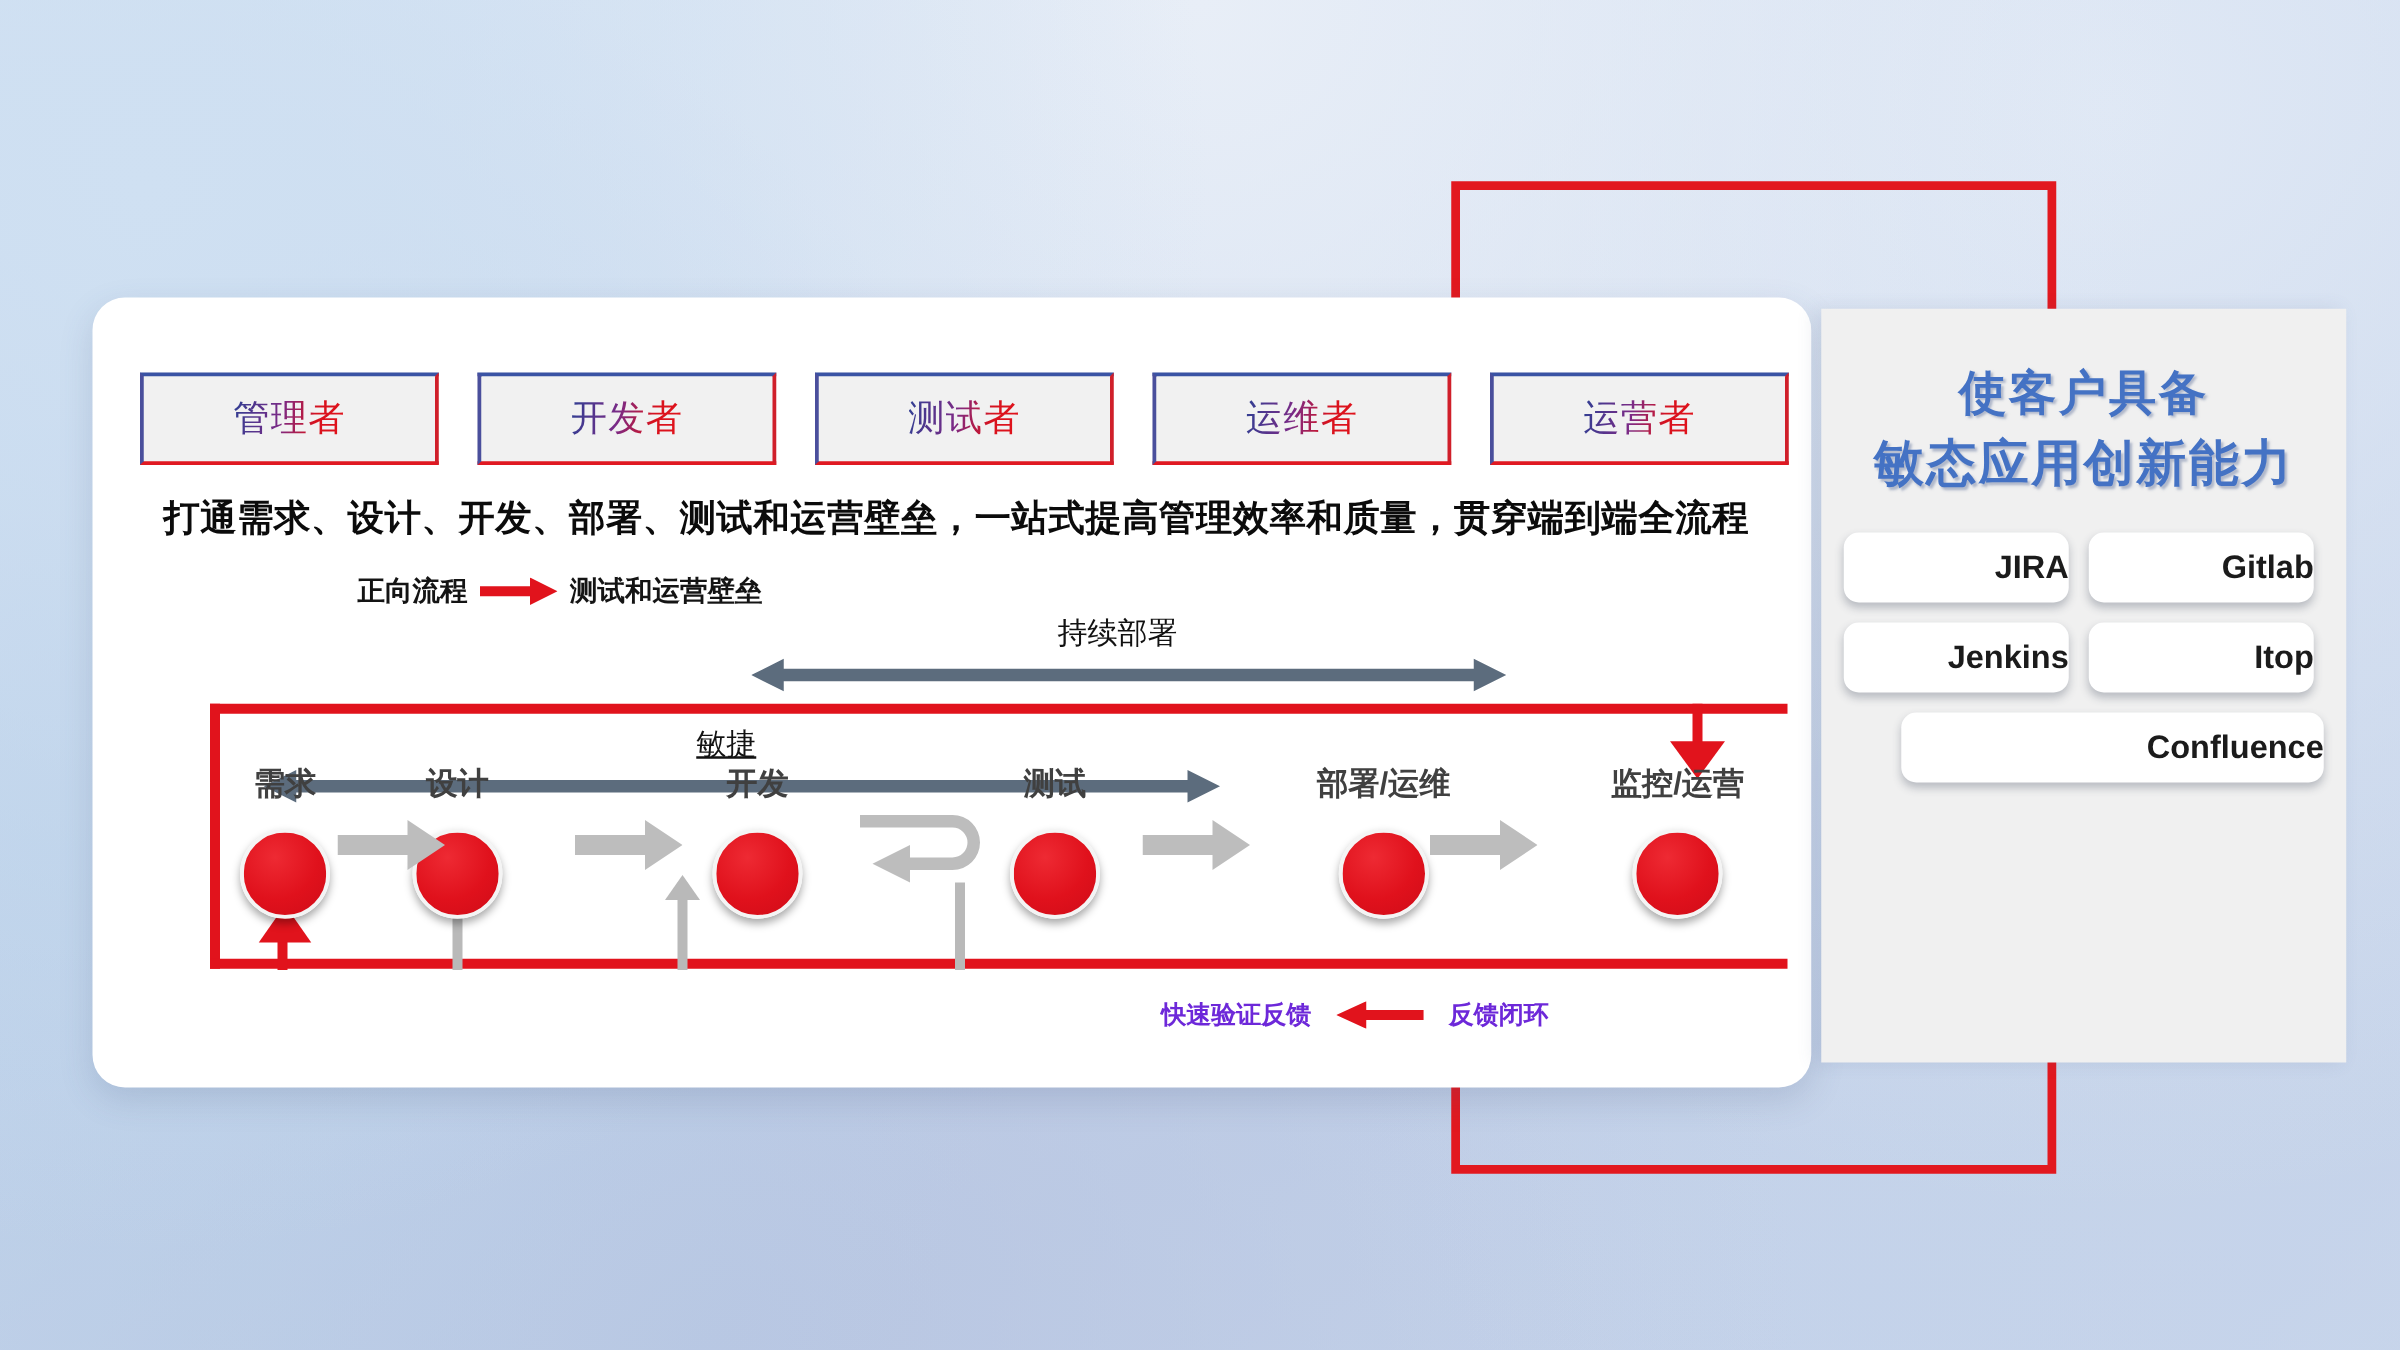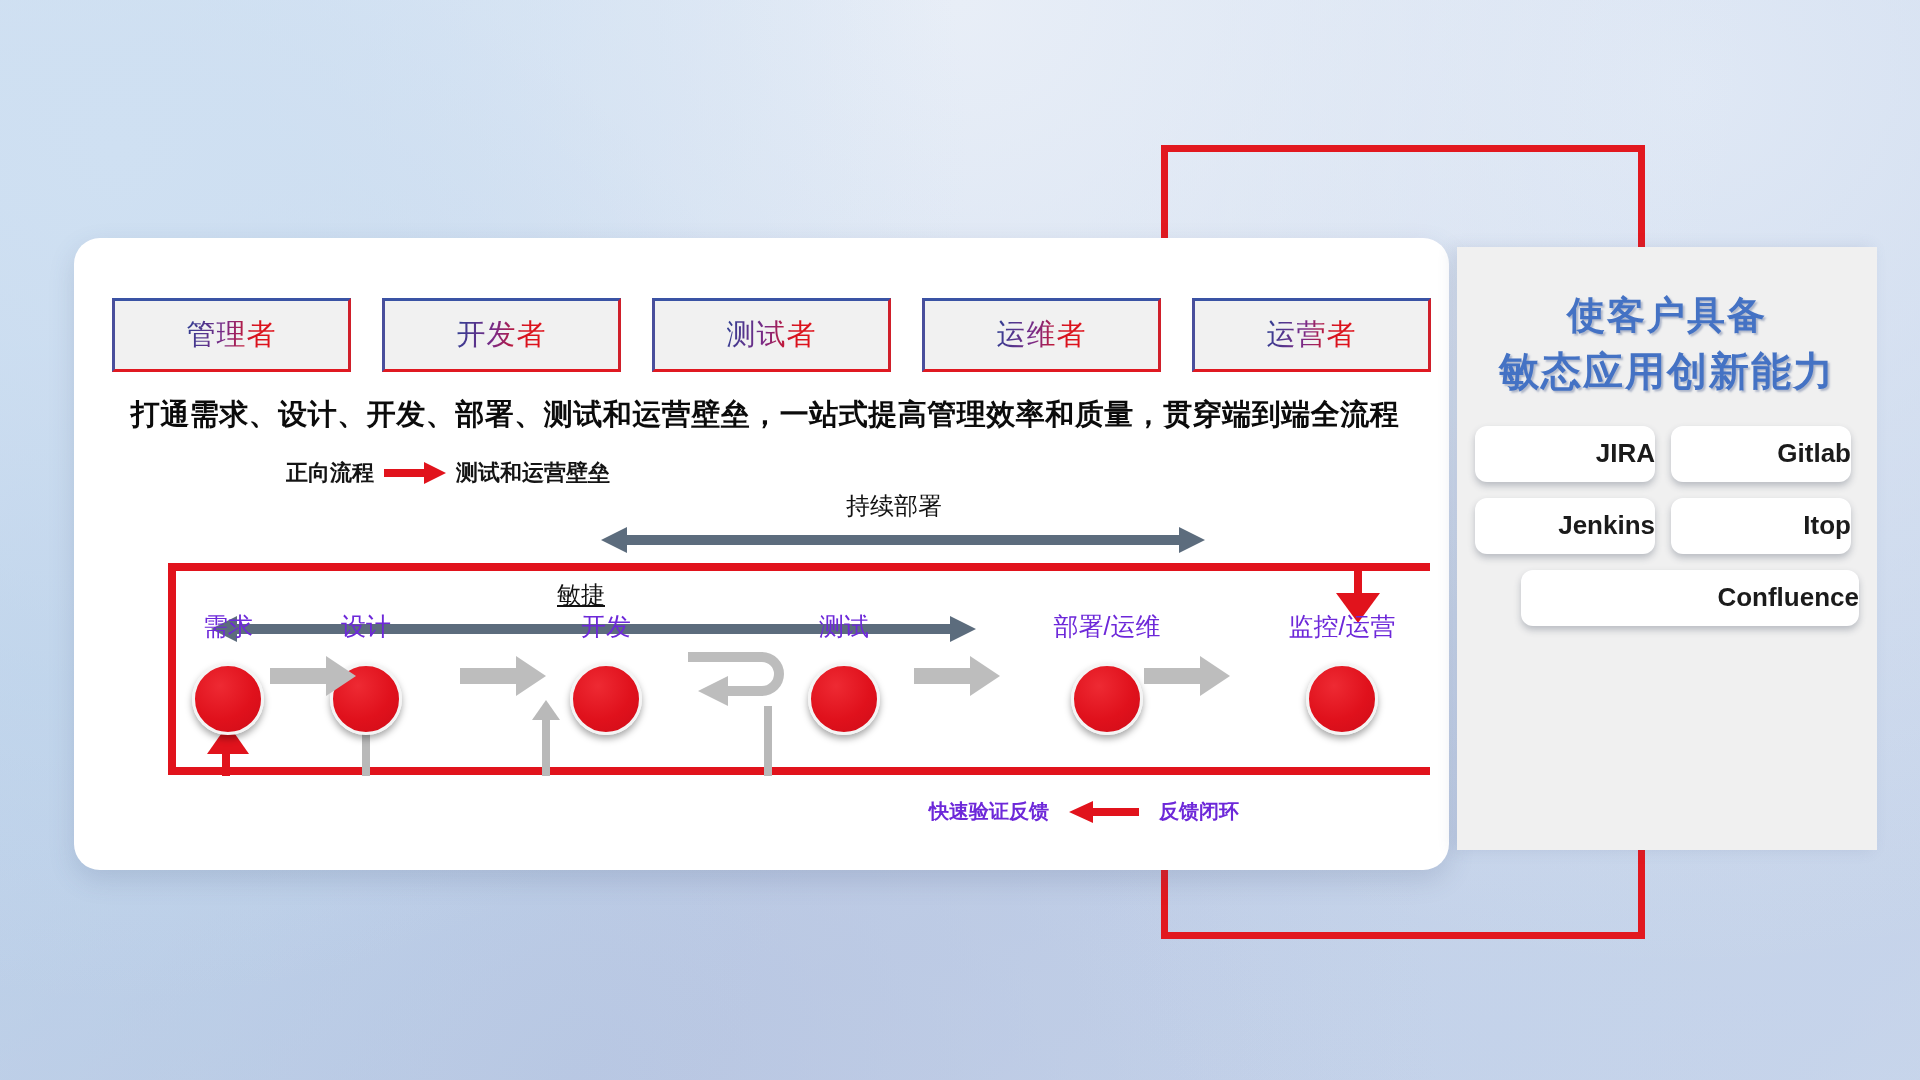--- a/index.html
+++ b/index.html
@@ -86,7 +86,7 @@
 
   
   .node{position:absolute;text-align:center;}
-  .node-label{font-size:25px;color:#6d28d9;white-space:nowrap;margin-bottom:20px;font-weight:400;}
+  .node-label{font-size:25px;color:#404040;white-space:nowrap;margin-bottom:20px;font-weight:700;}
   .dot{
     width:66px;height:66px;border-radius:50%;
     background:radial-gradient(circle at 38% 30%, #ee2a33 0%, #e0111c 55%, #cf0c18 100%);

